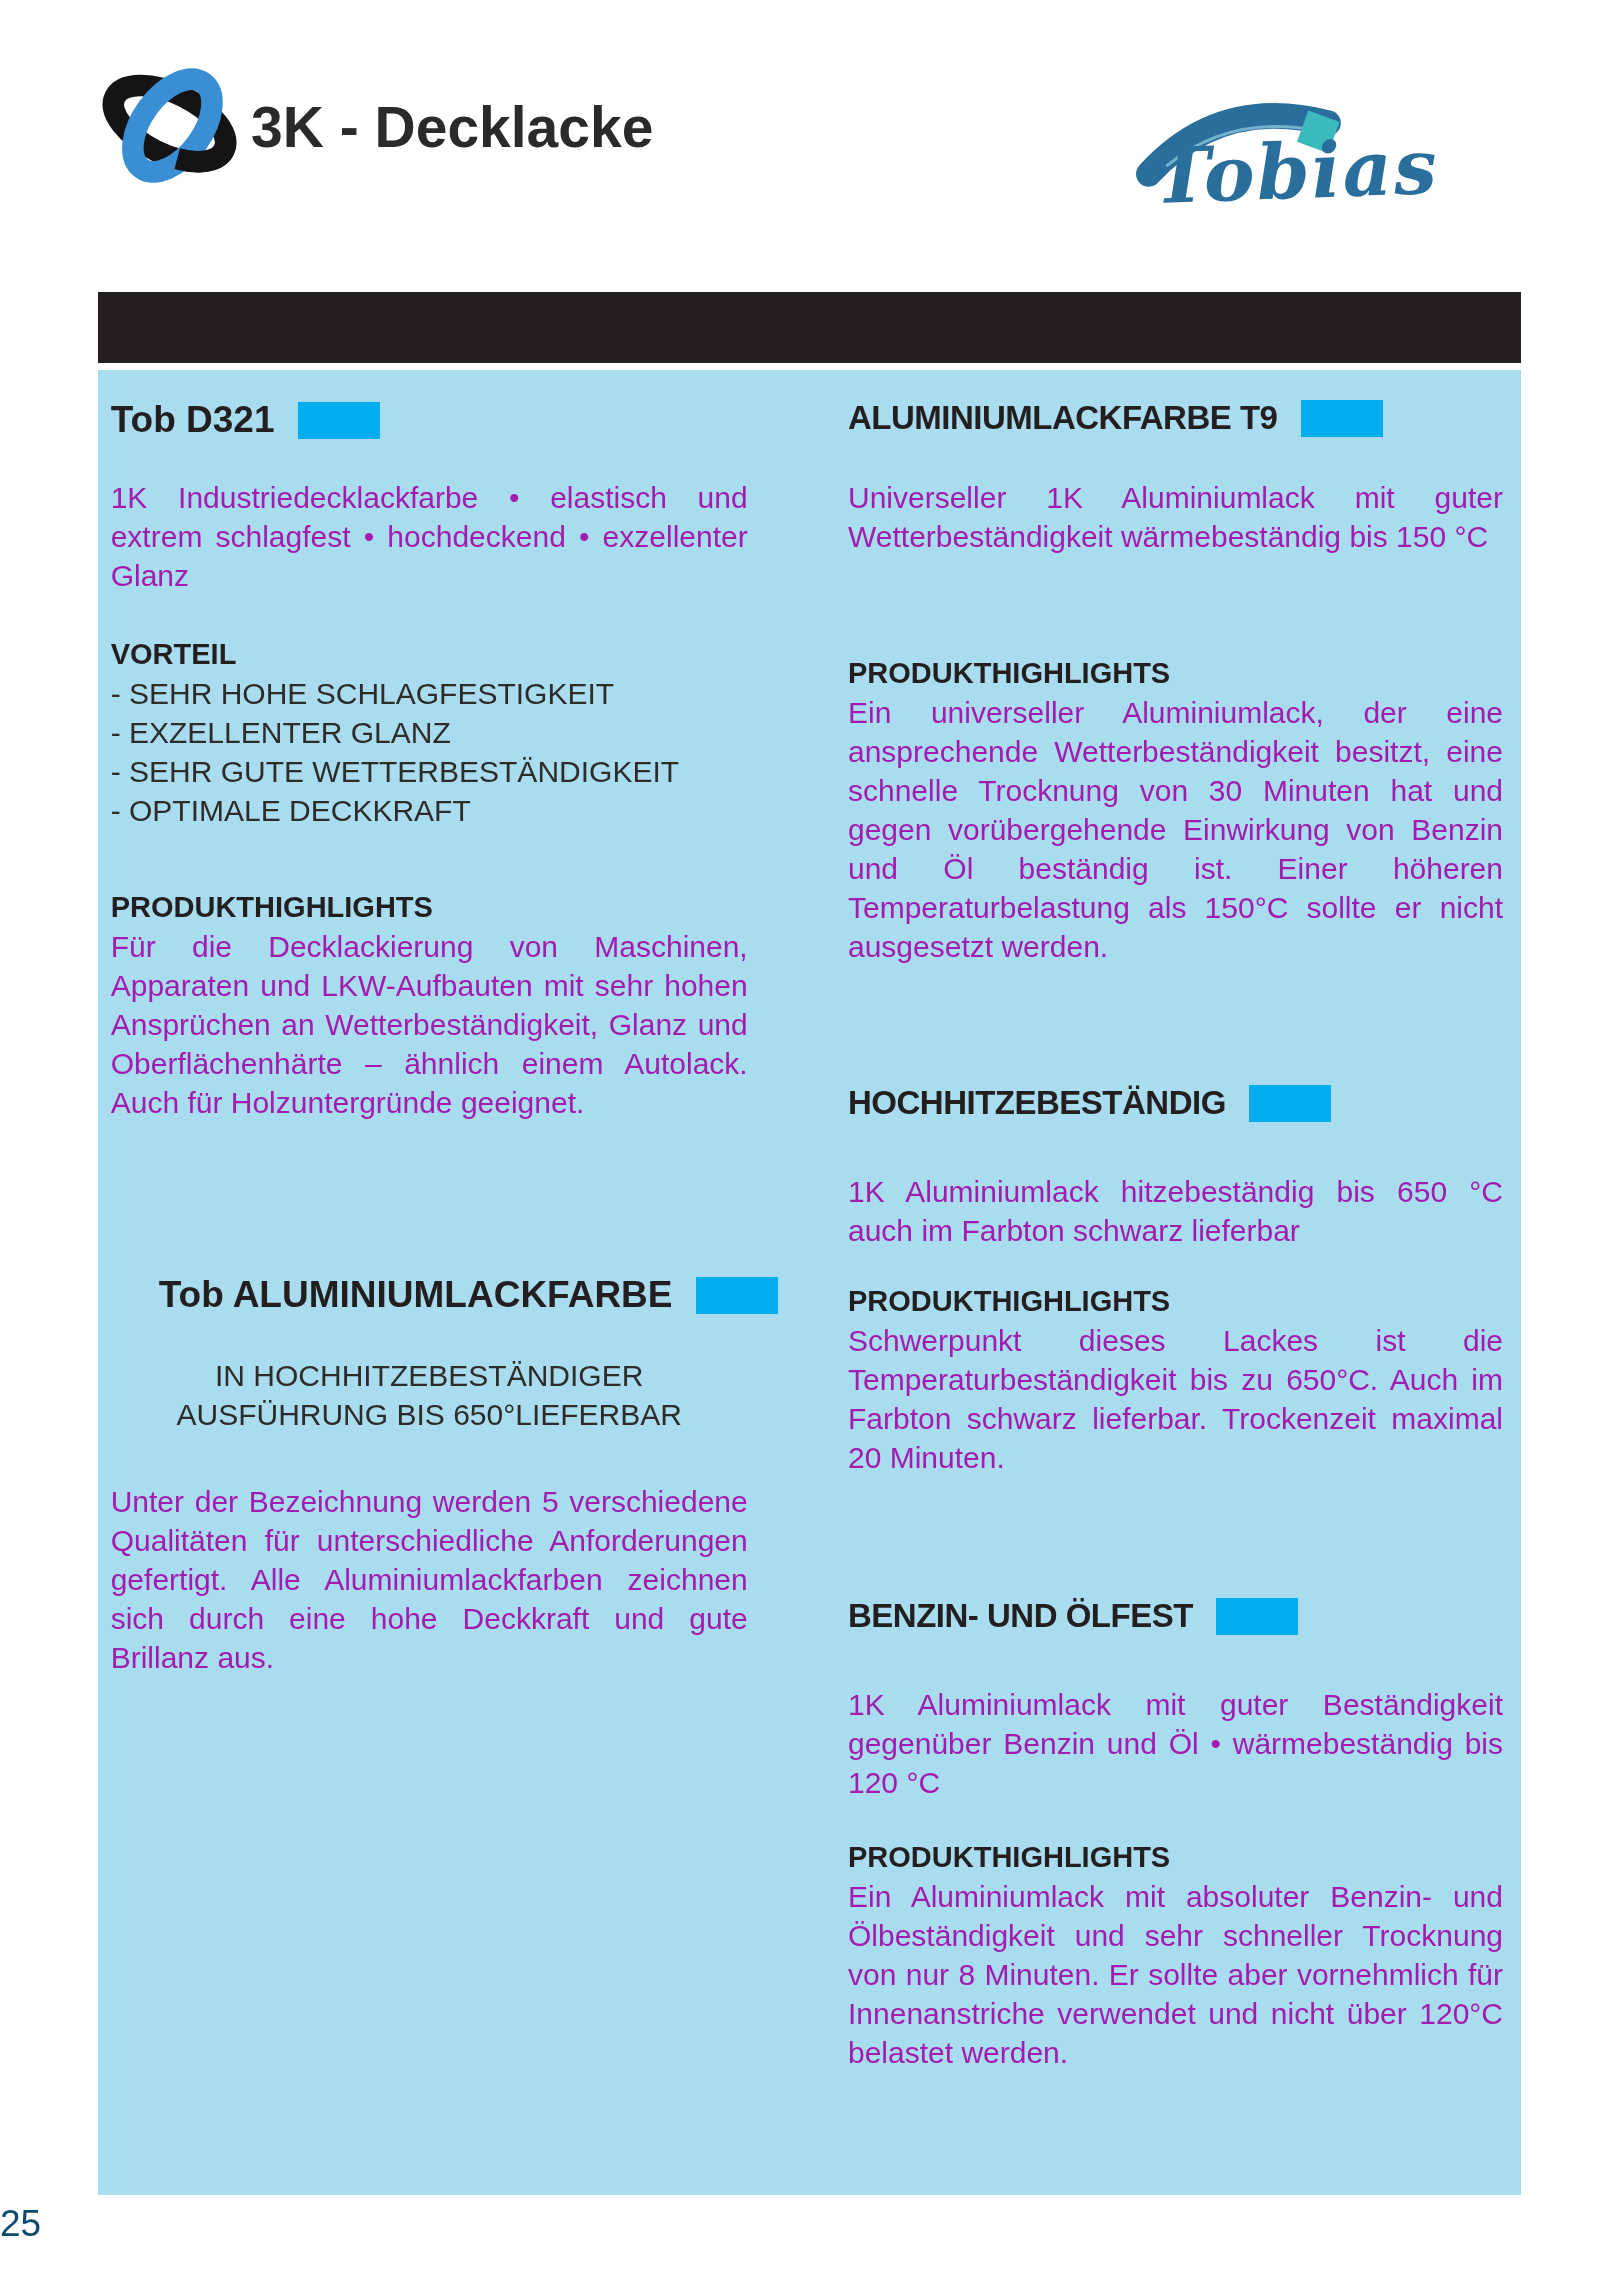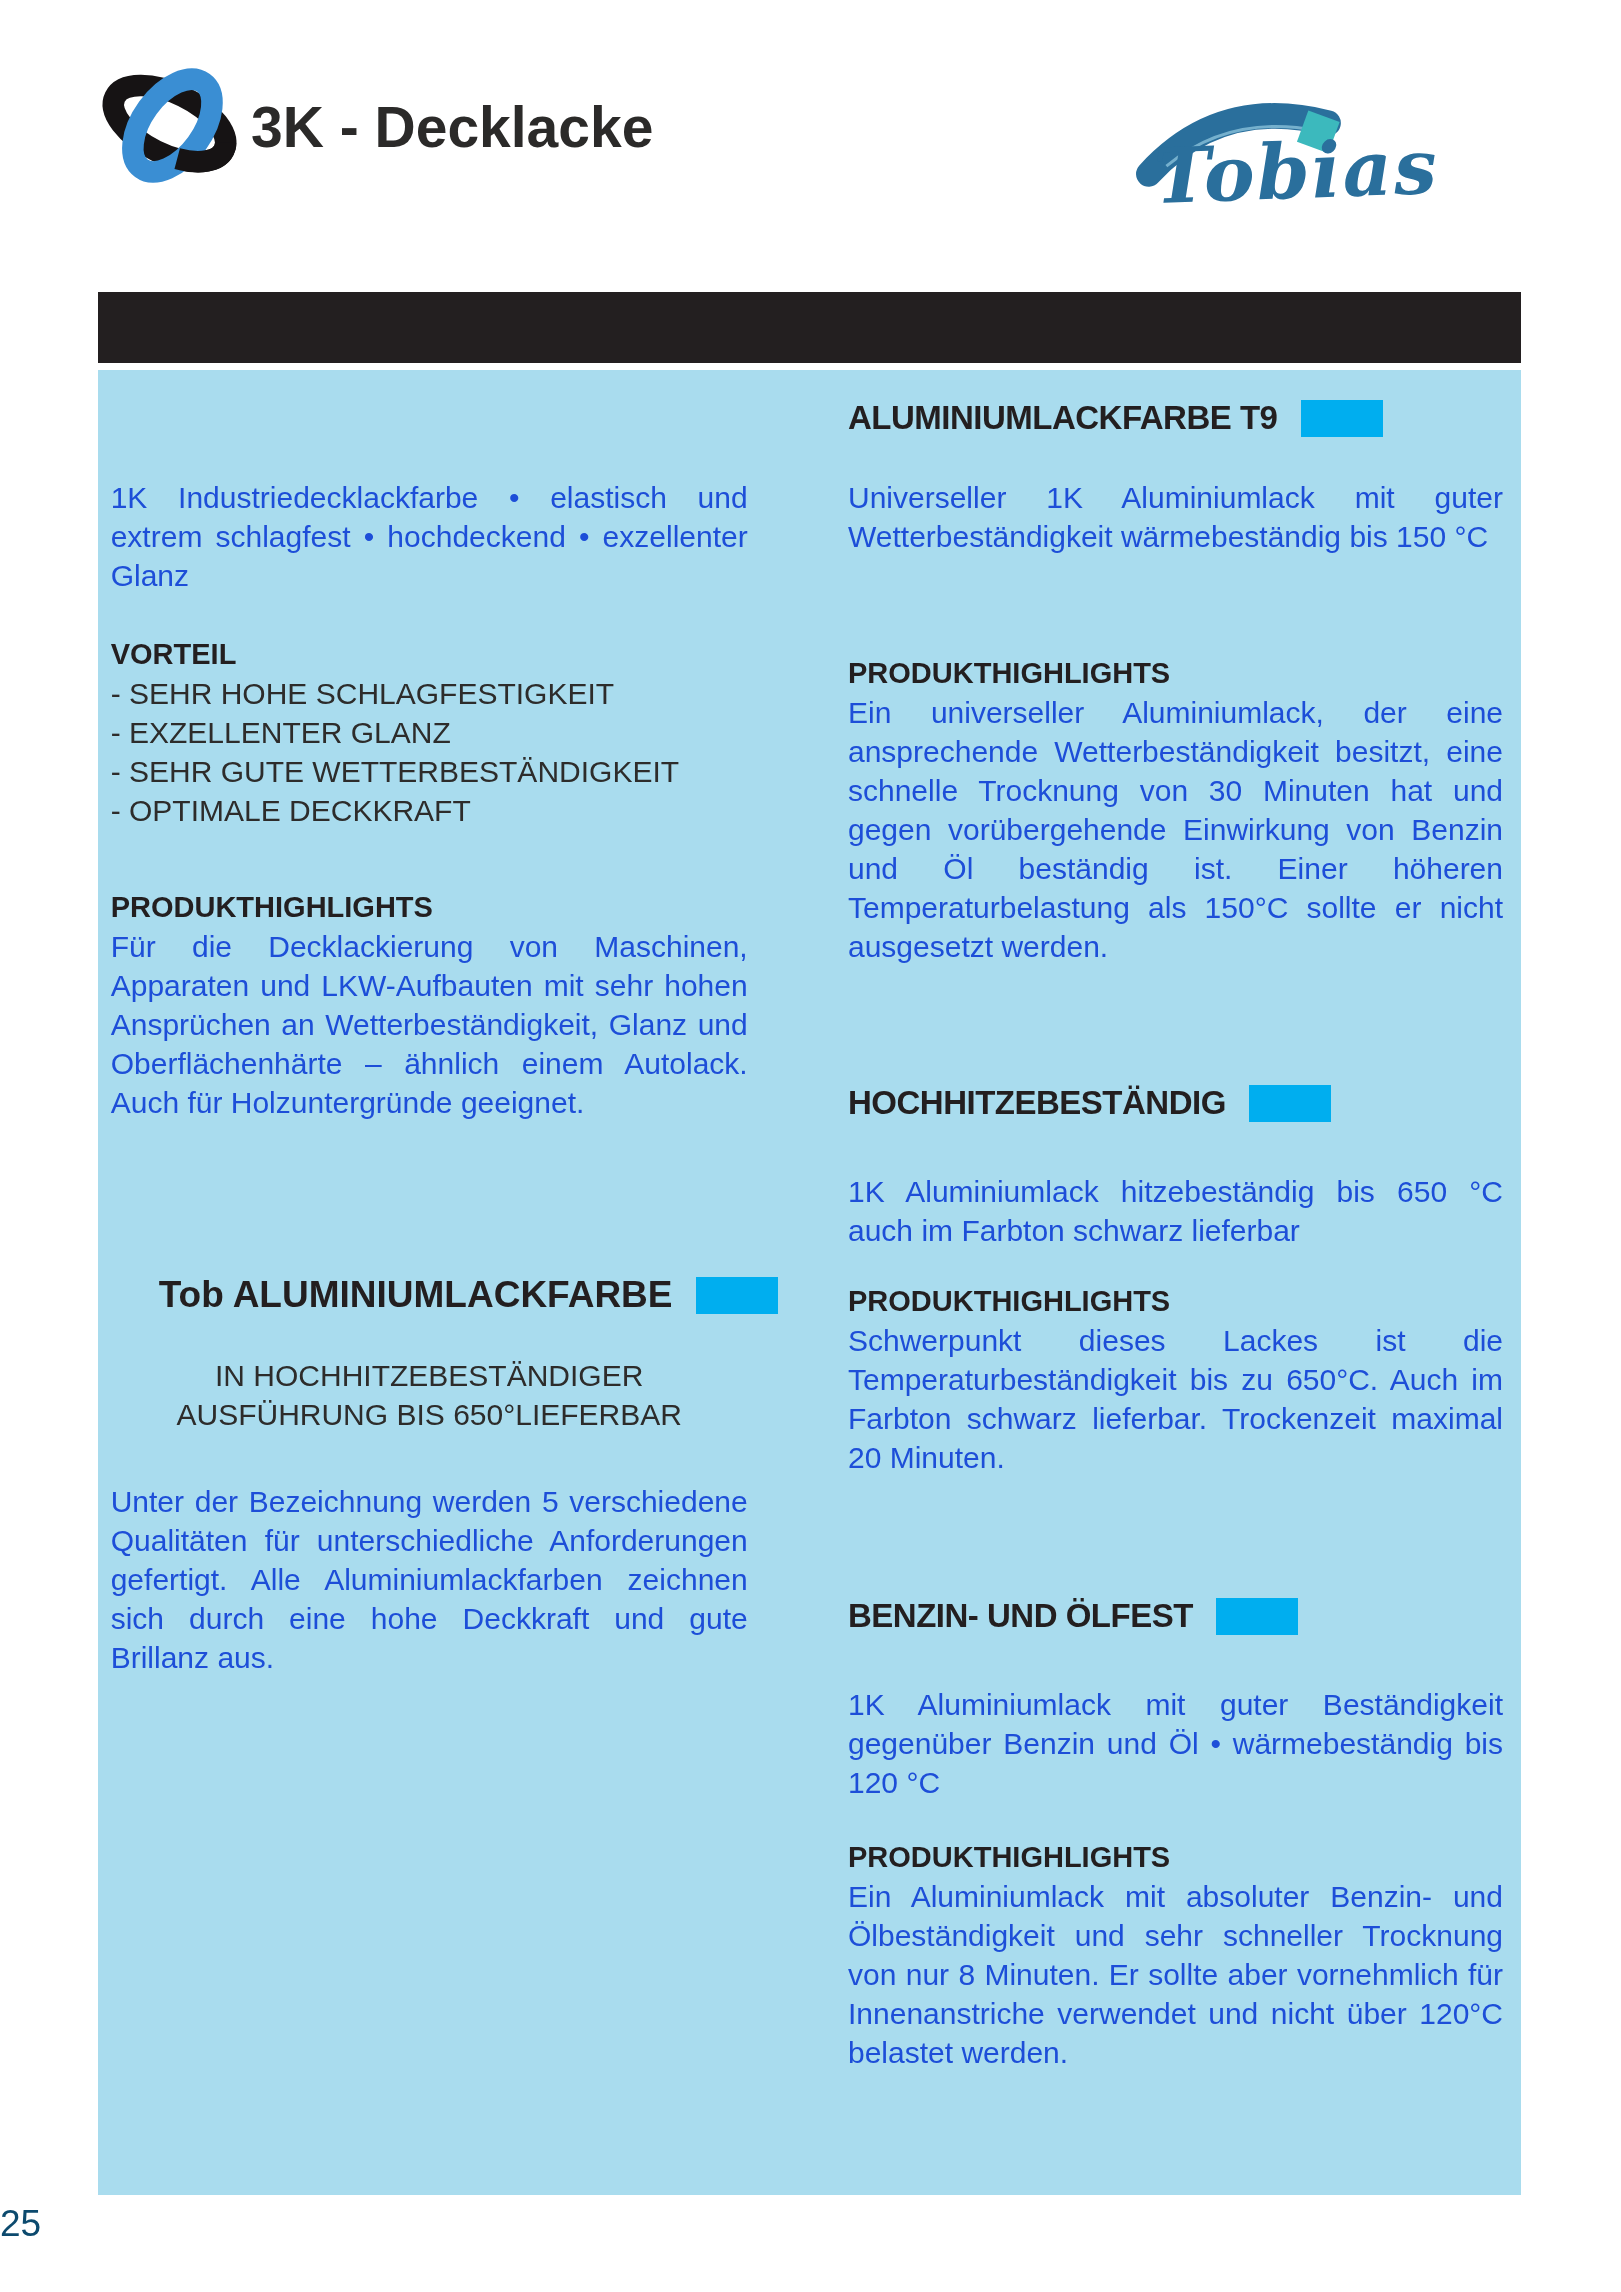--- a/index.html
+++ b/index.html
@@ -92,6 +92,10 @@
 
     <div class="col col-left">
 
+      <div class="block product-heading" style="top:29px;">
+        <span>Tob D321</span>
+        <span class="swatch"></span>
+      </div>
 
       <div class="block body-text" style="top:108px;">1K Industriedecklackfarbe • elastisch und extrem schlagfest • hochdeckend • exzellenter Glanz</div>
 

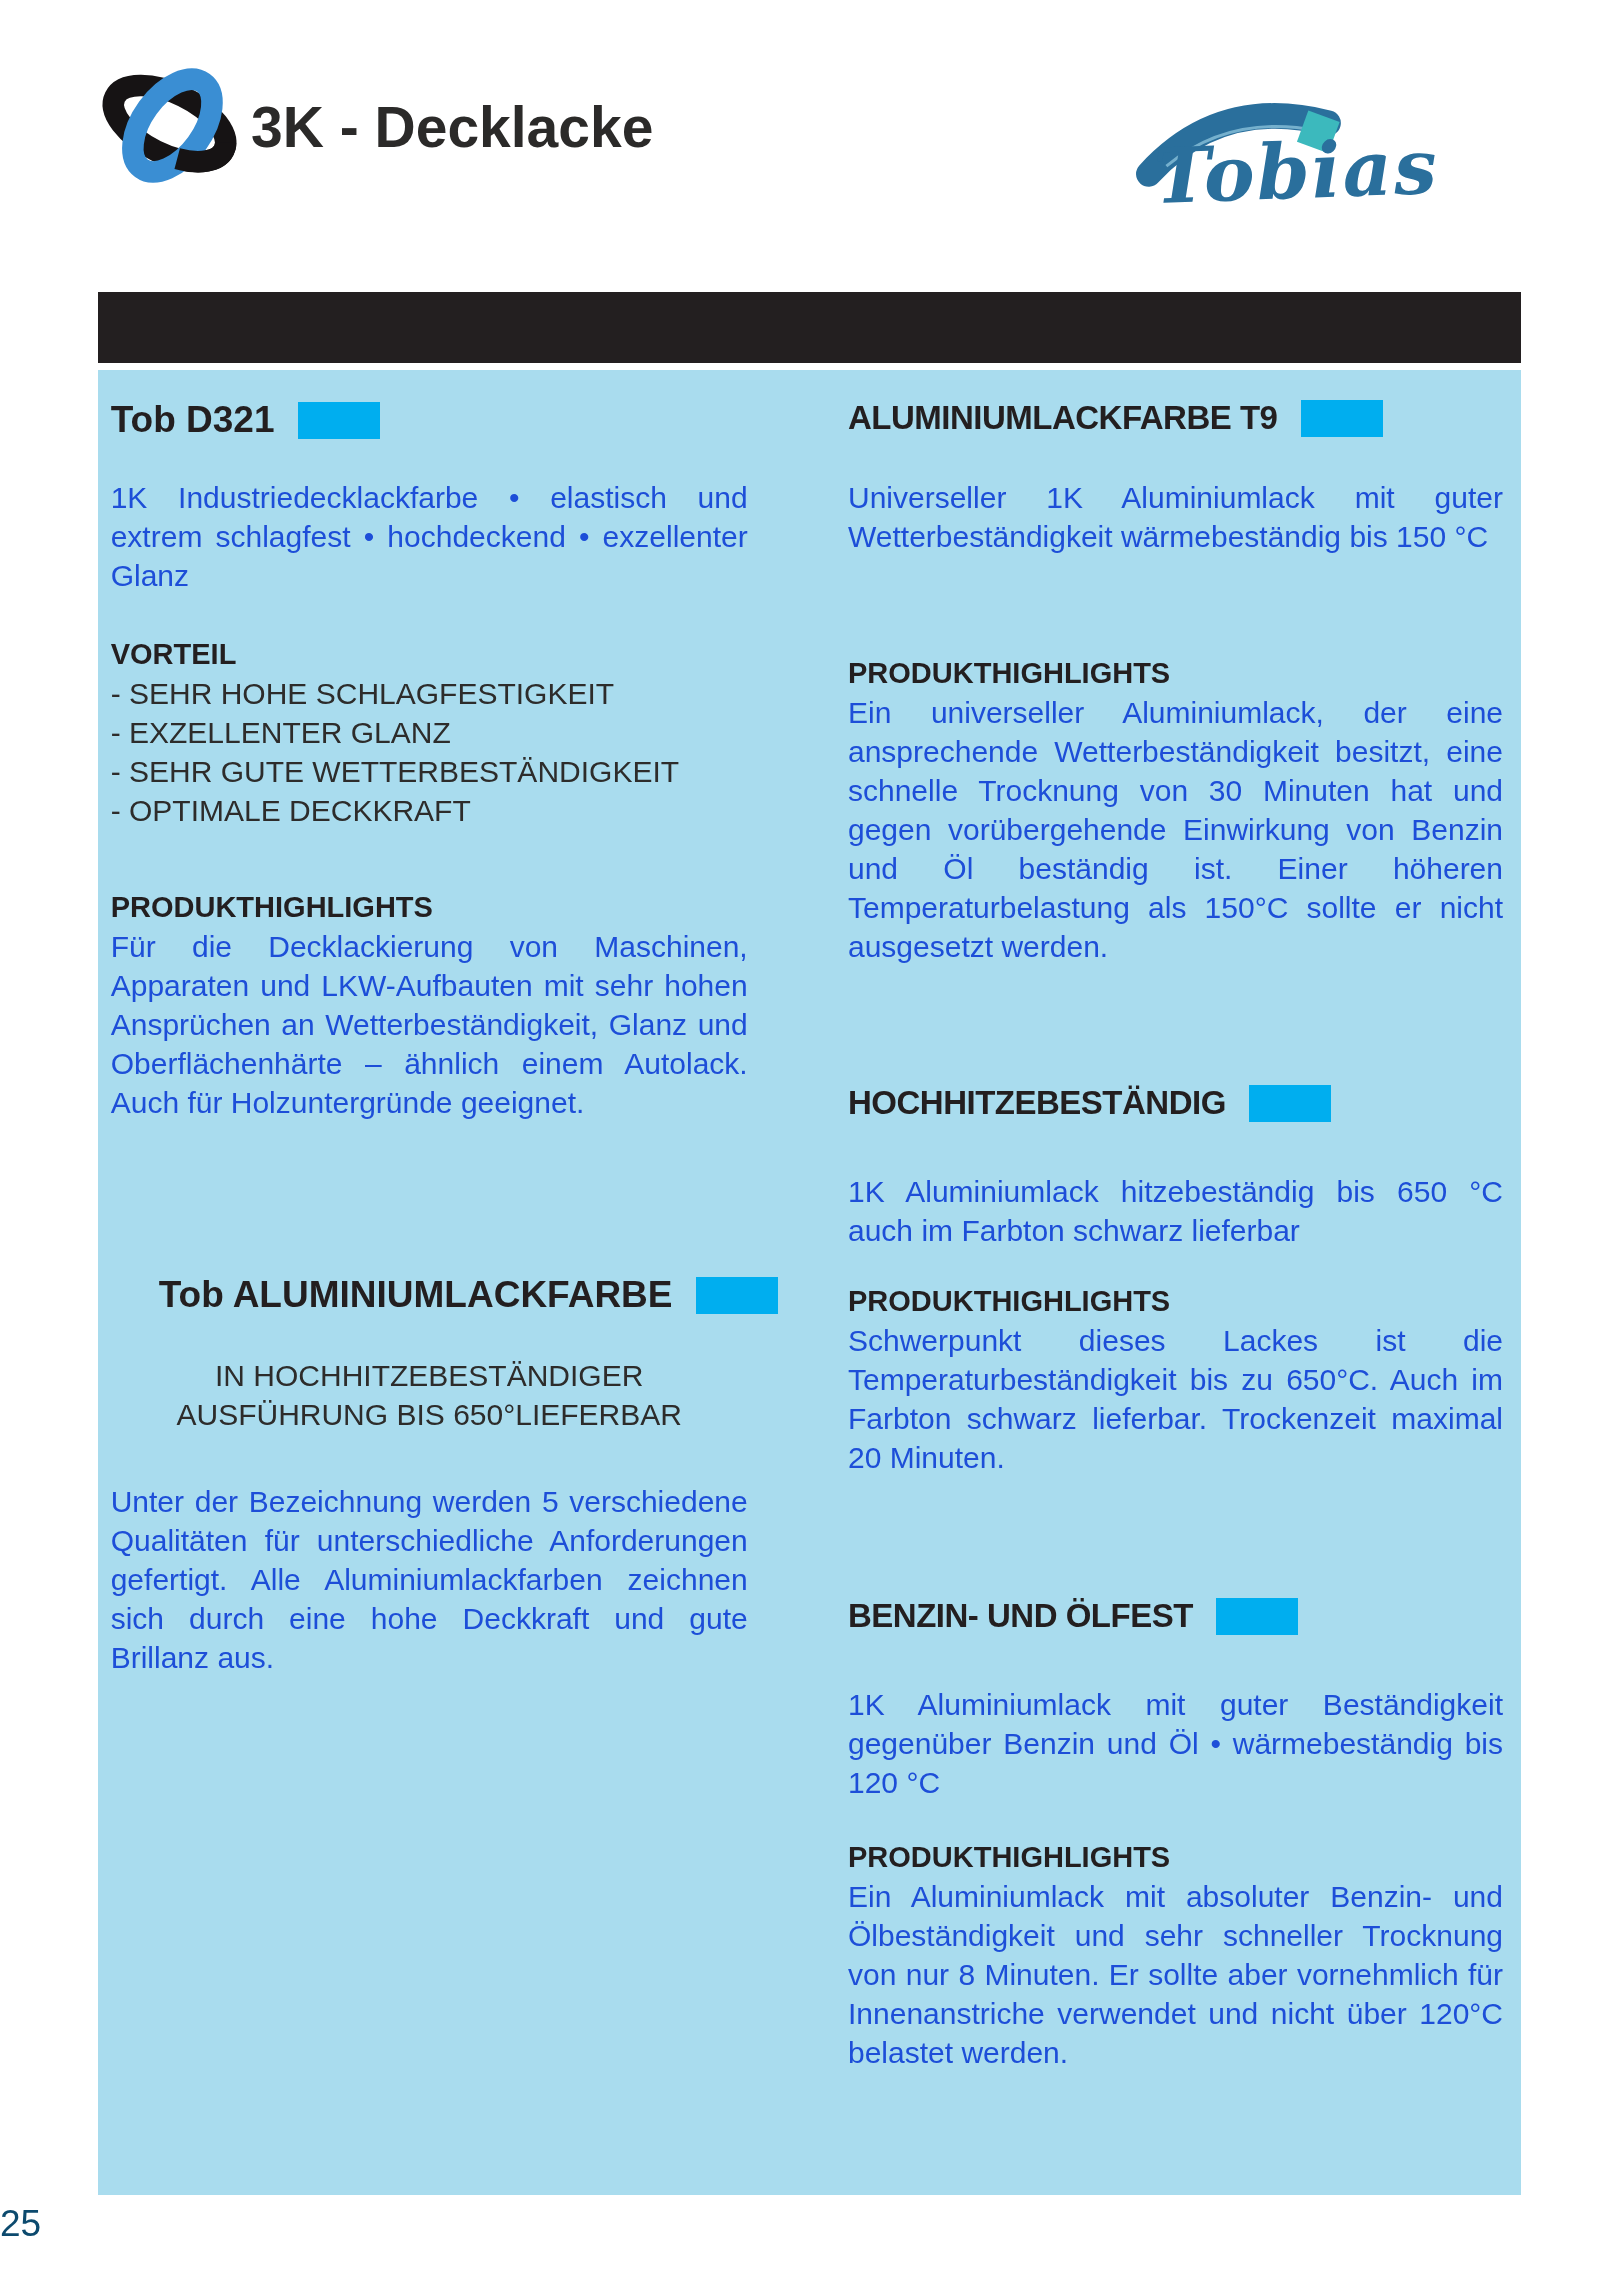--- a/index.html
+++ b/index.html
@@ -46,7 +46,7 @@
   .swatch{width:82px;height:37px;background:#00aeef;flex:0 0 auto;}
 
   .body-text{
-    font-size:30px;line-height:39px;text-align:justify;color:#1d4ed8;
+    font-size:30px;line-height:39px;text-align:justify;color:#a21caf;
   }
   .subtitle-caps{
     font-size:30px;line-height:39px;color:#2d2c2b;text-align:center;

